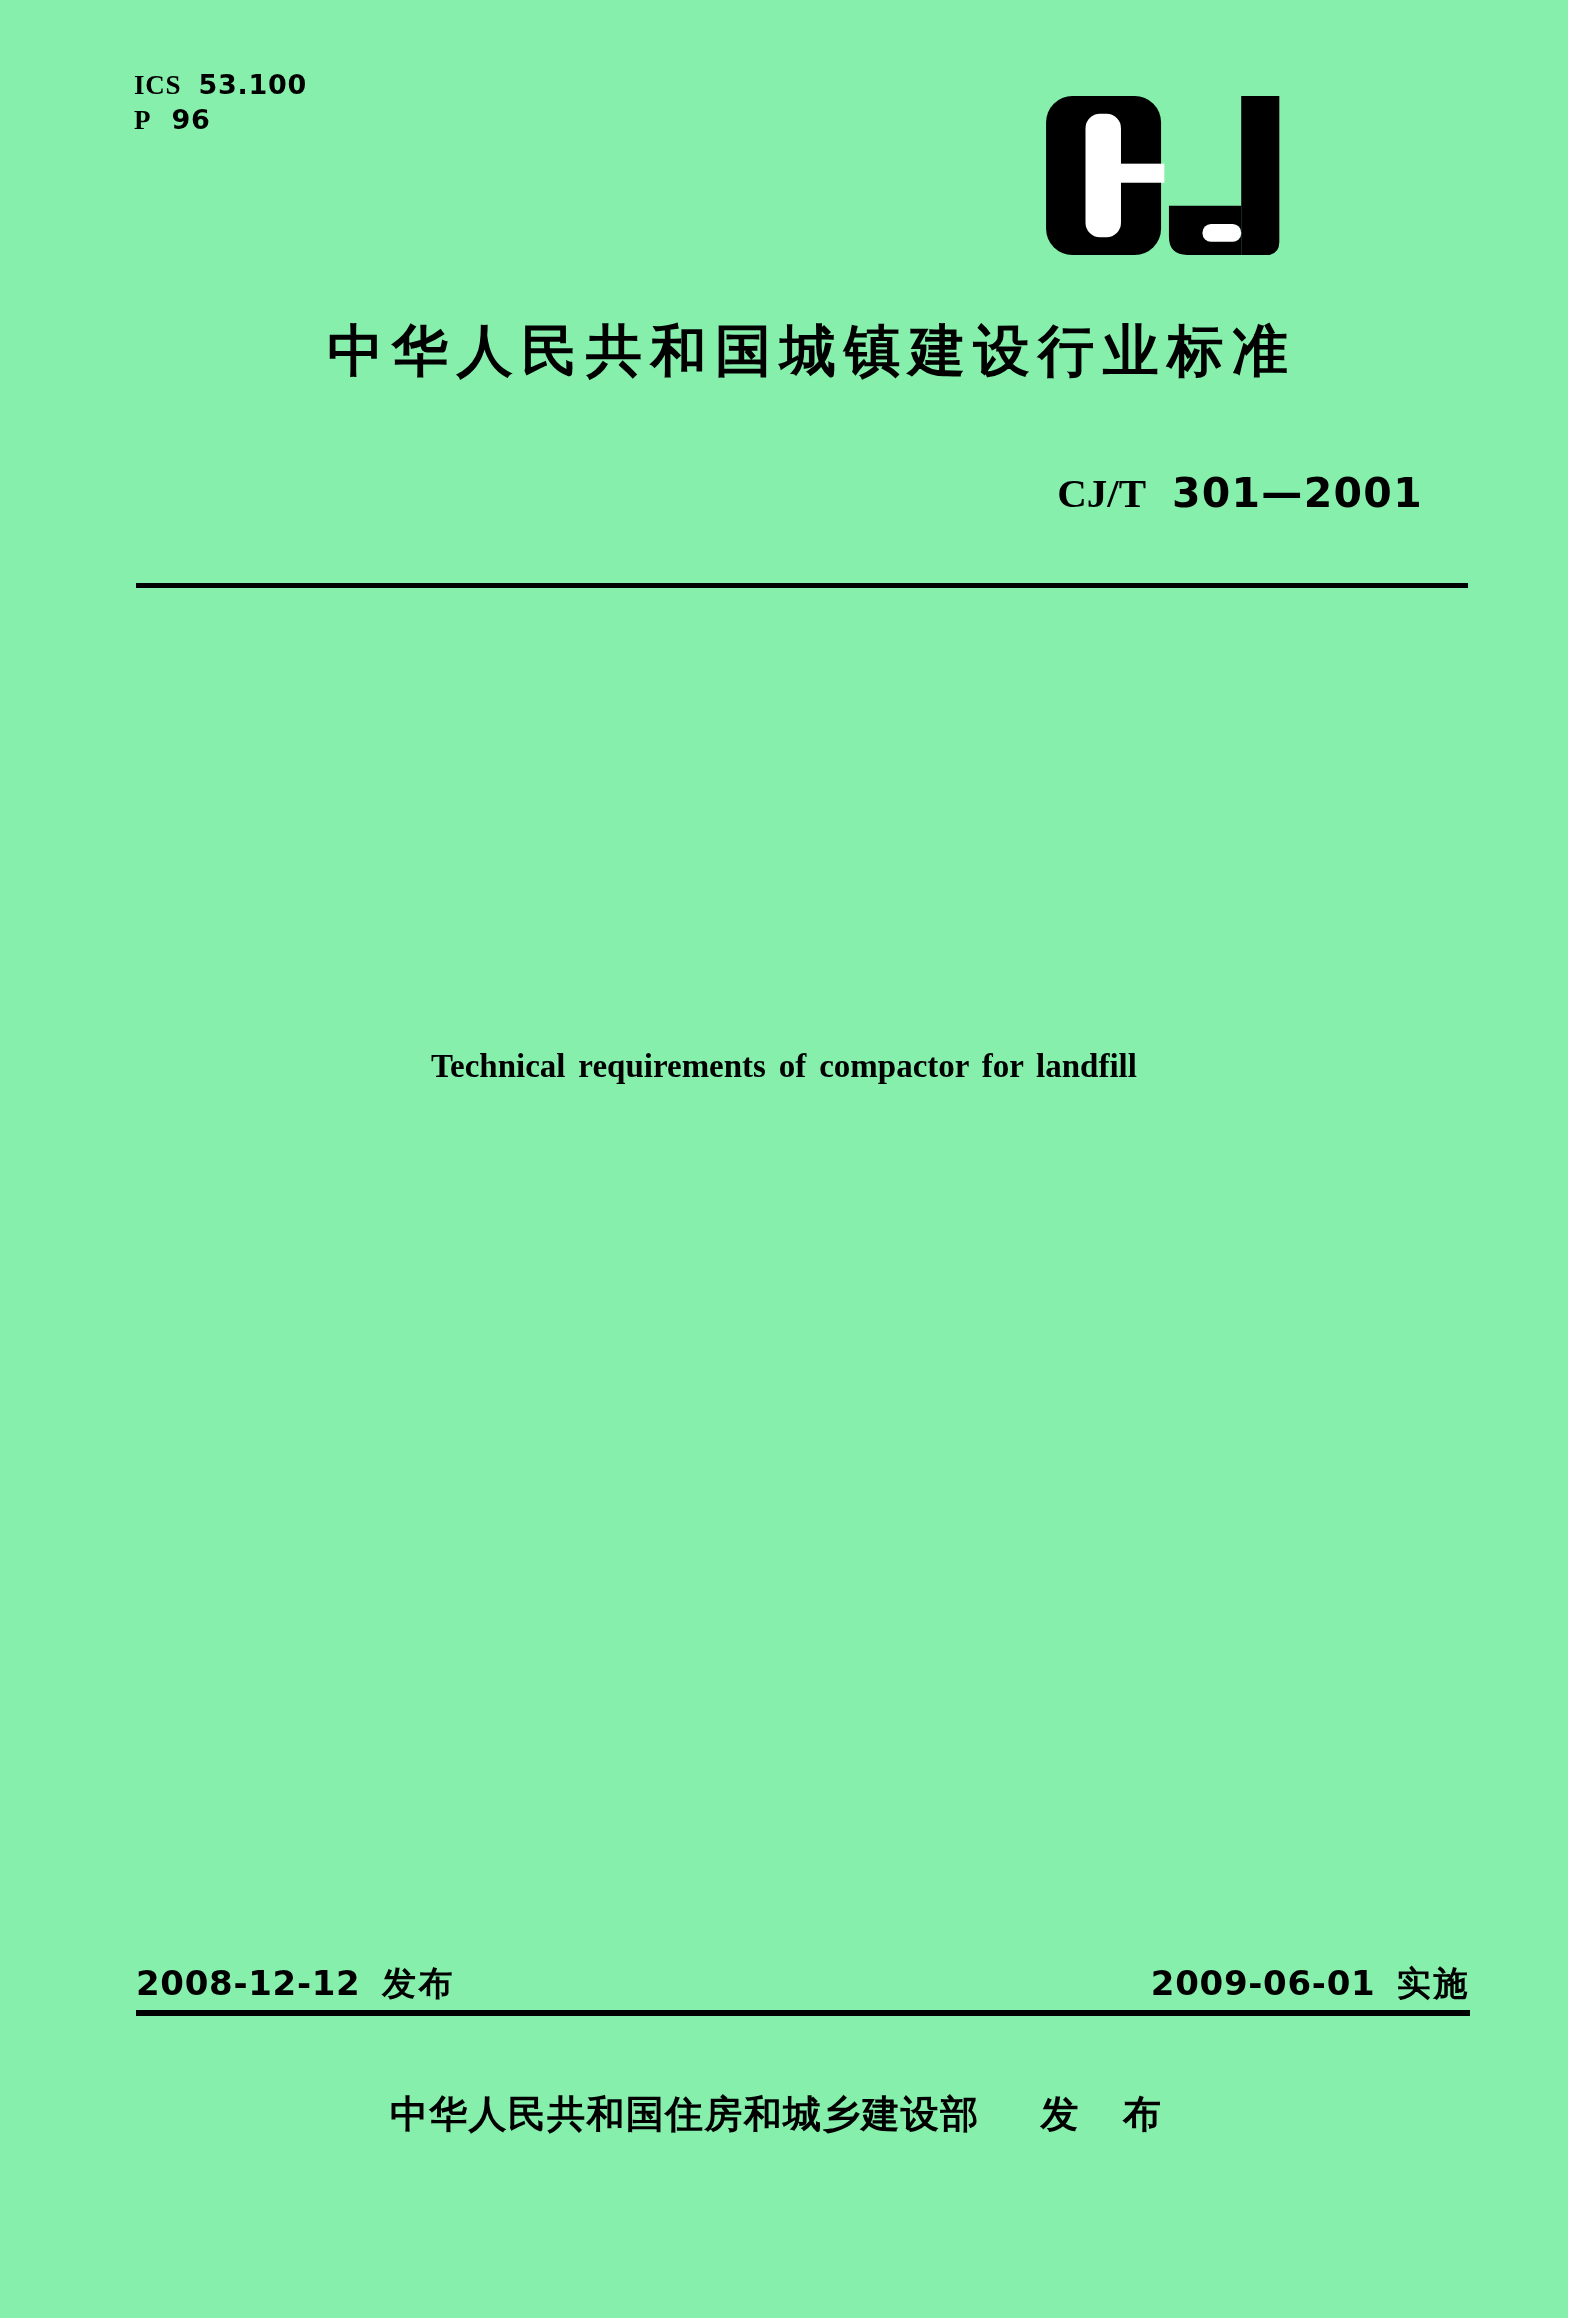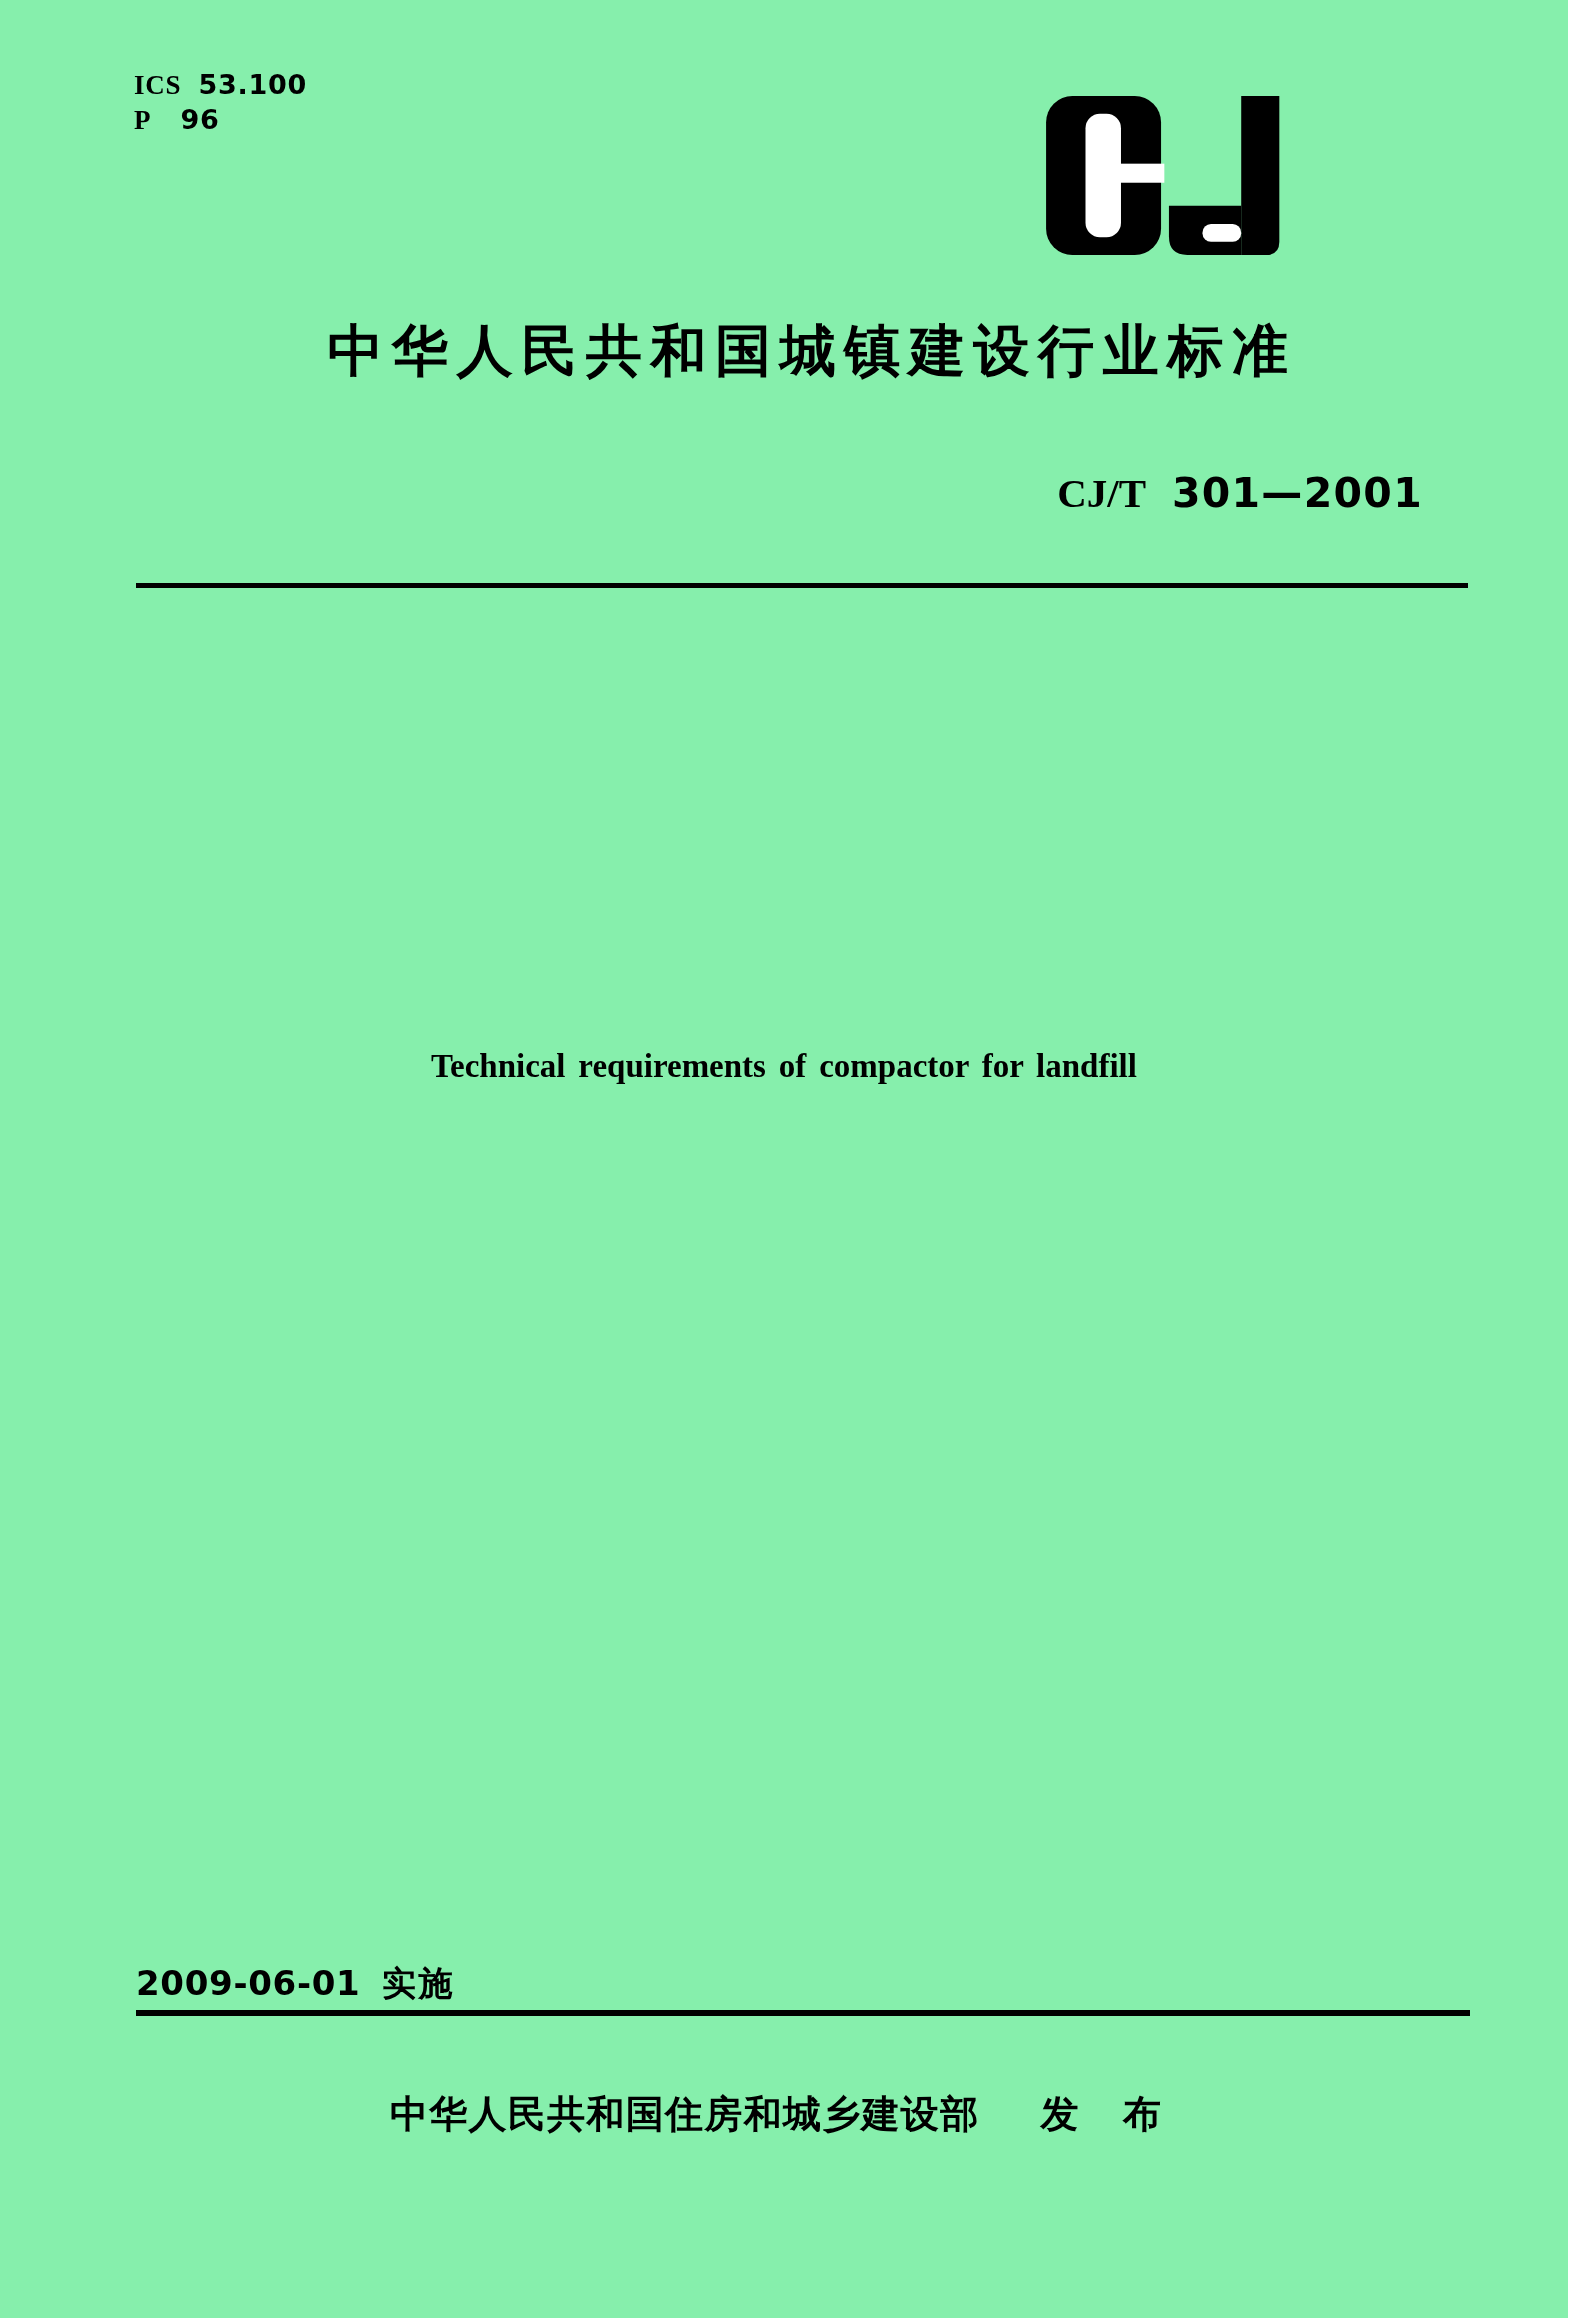--- a/index.html
+++ b/index.html
@@ -162,7 +162,7 @@
     </div>
     <div>
       <span class="serif">P</span>
-      <span class="din num" style="margin-left:21px;">96</span>
+      <span class="din num" style="margin-left:12px;">96</span>
     </div>
   </div>
 

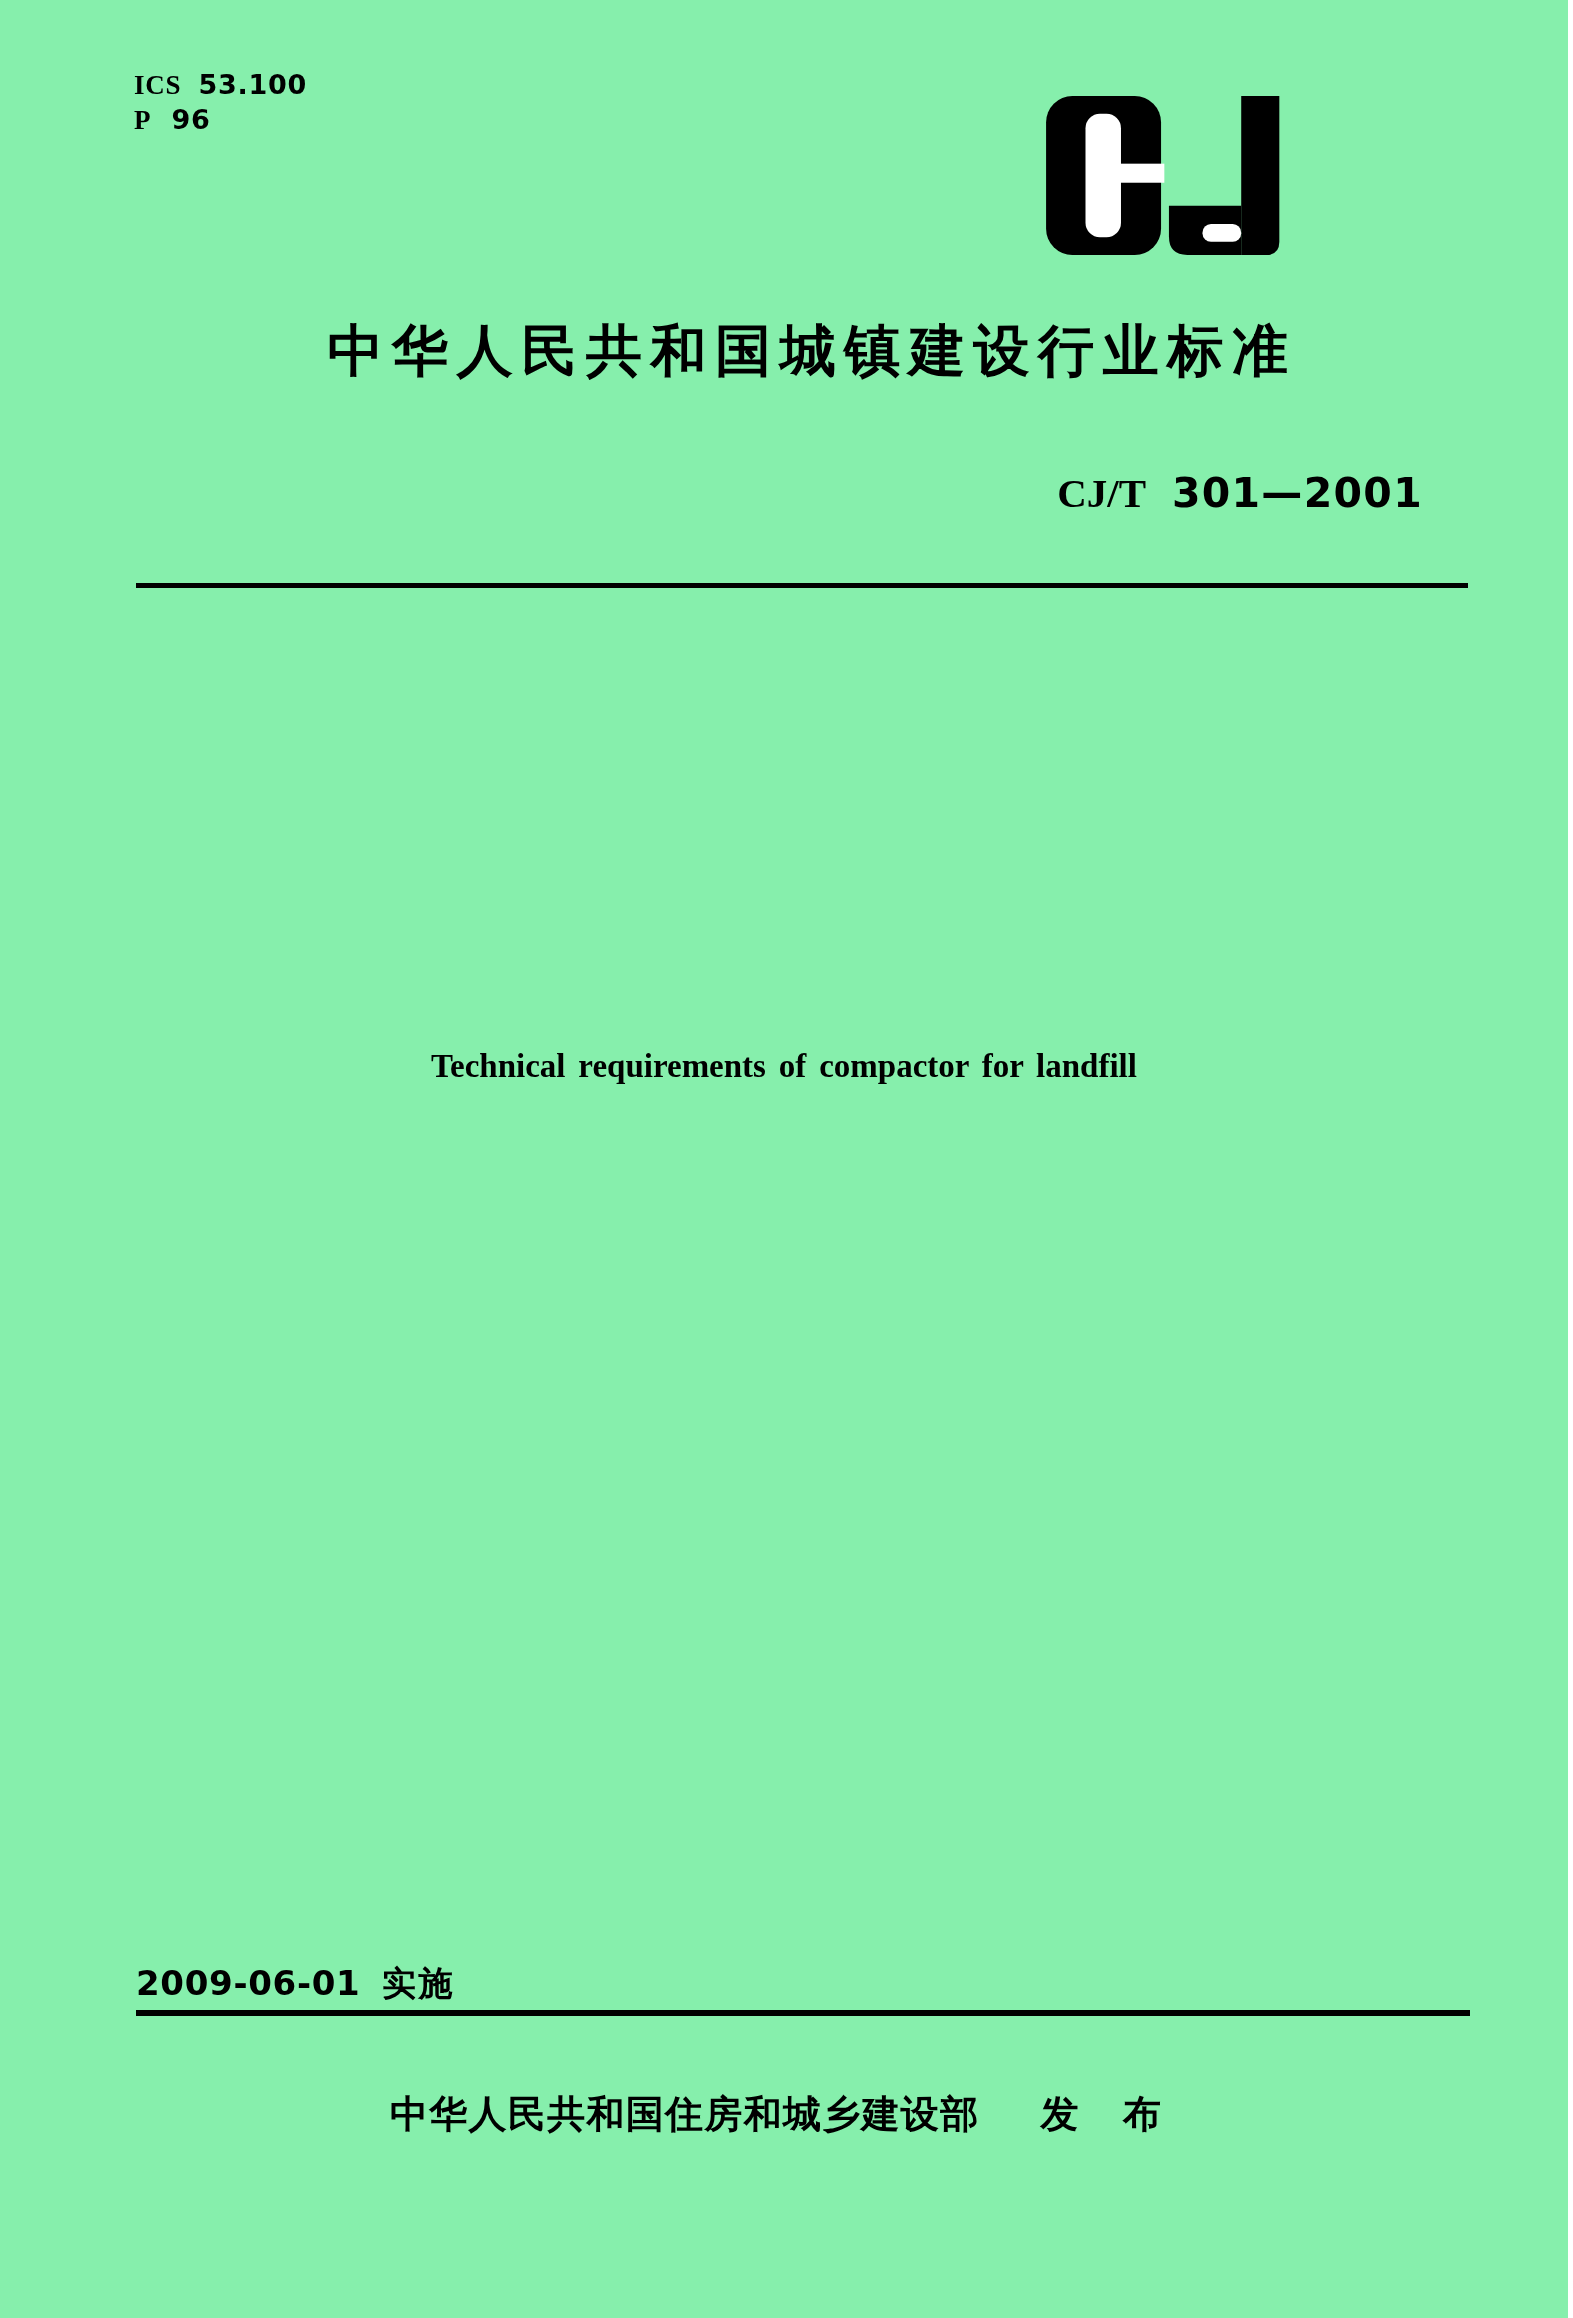--- a/index.html
+++ b/index.html
@@ -193,6 +193,10 @@
 
   <div class="dates-row">
     <div>
+      <span class="date">2008-12-12</span>
+      <span class="label hei">发布</span>
+    </div>
+    <div>
       <span class="date">2009-06-01</span>
       <span class="label hei">实施</span>
     </div>

